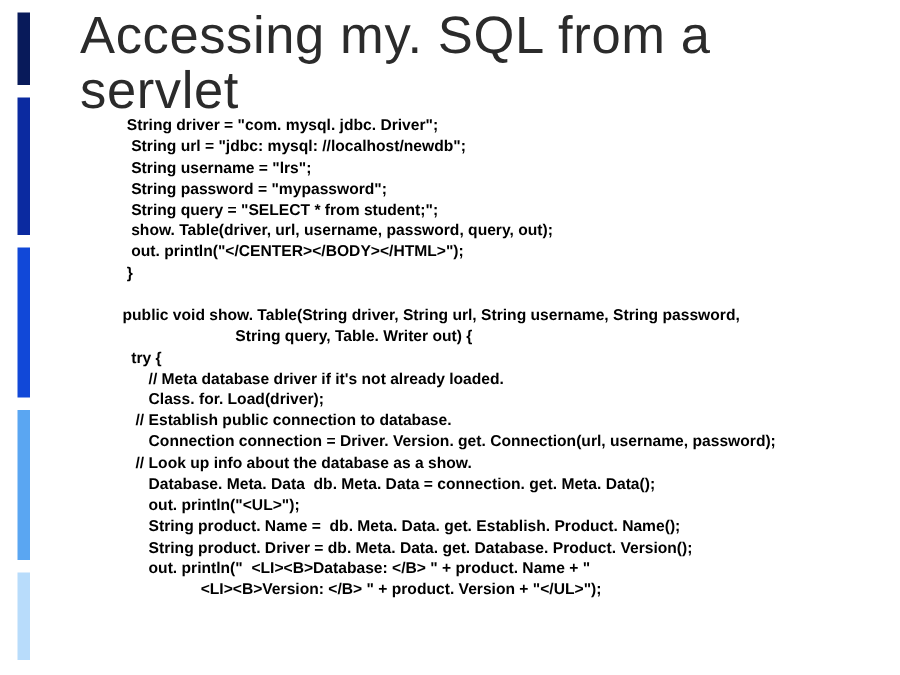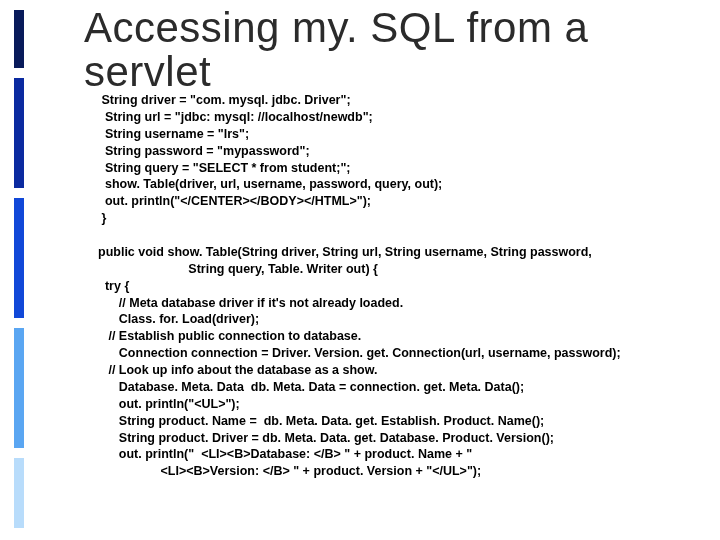--- a/index.html
+++ b/index.html
@@ -32,7 +32,7 @@
 
   .title {
     position: absolute;
-    left: 84px;
+    left: 64px;
     top: 6px;
     font-size: 42px;
     font-weight: 300;

